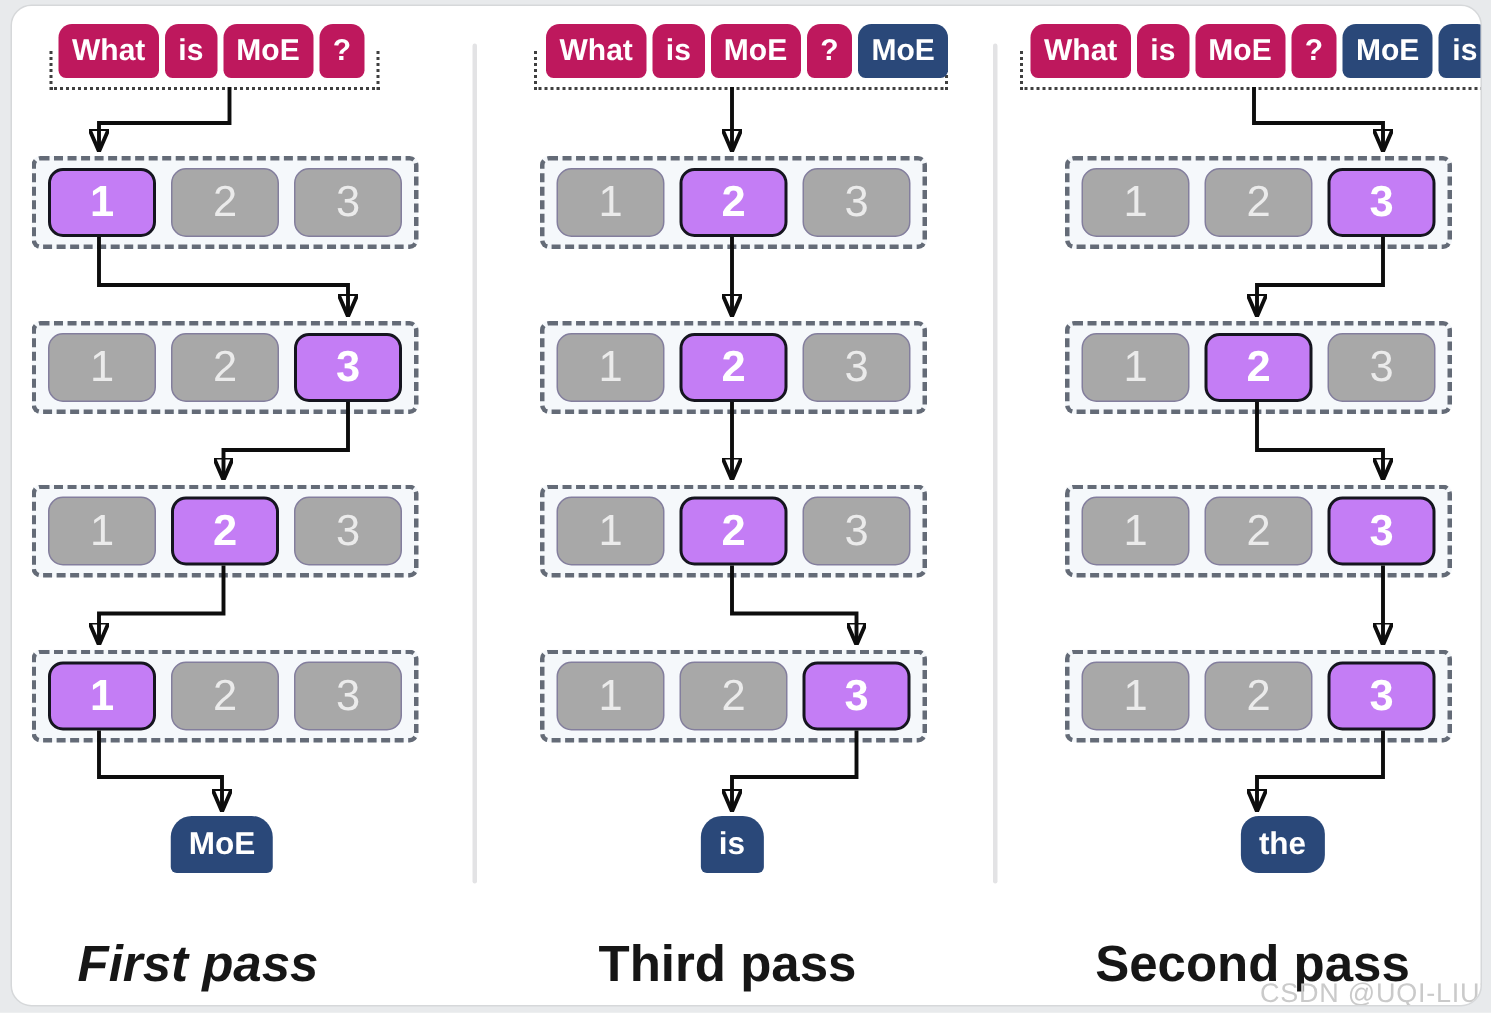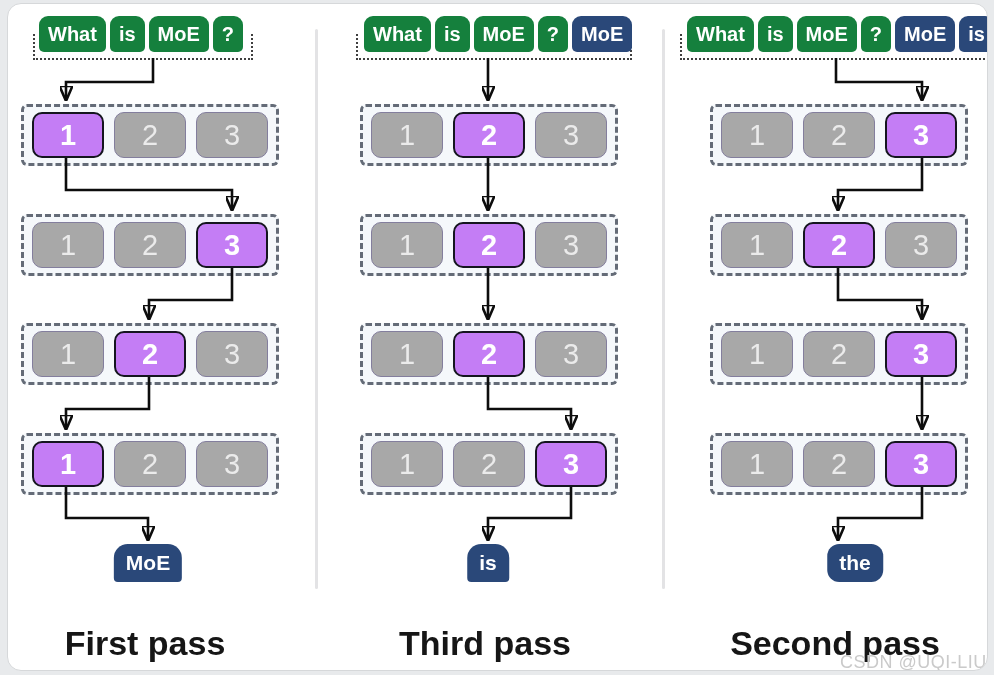--- a/index.html
+++ b/index.html
@@ -13,7 +13,7 @@
   
   .tok-strip{position:absolute;top:12px;display:flex;gap:4px;z-index:3;}
   .tok{height:36px;line-height:36px;padding:0 9px;color:#ffffff;font-weight:bold;
-       font-size:20px;background:#15803d;border-radius:9px 9px 5px 5px;text-align:center;}
+       font-size:20px;background:#be185d;border-radius:9px 9px 5px 5px;text-align:center;}
   .tok.navy{background:#2a4879;}
   .tok-underlay{position:absolute;top:30px;height:24px;border:2px dotted #3f3f3f;border-top:none;z-index:1;}
 

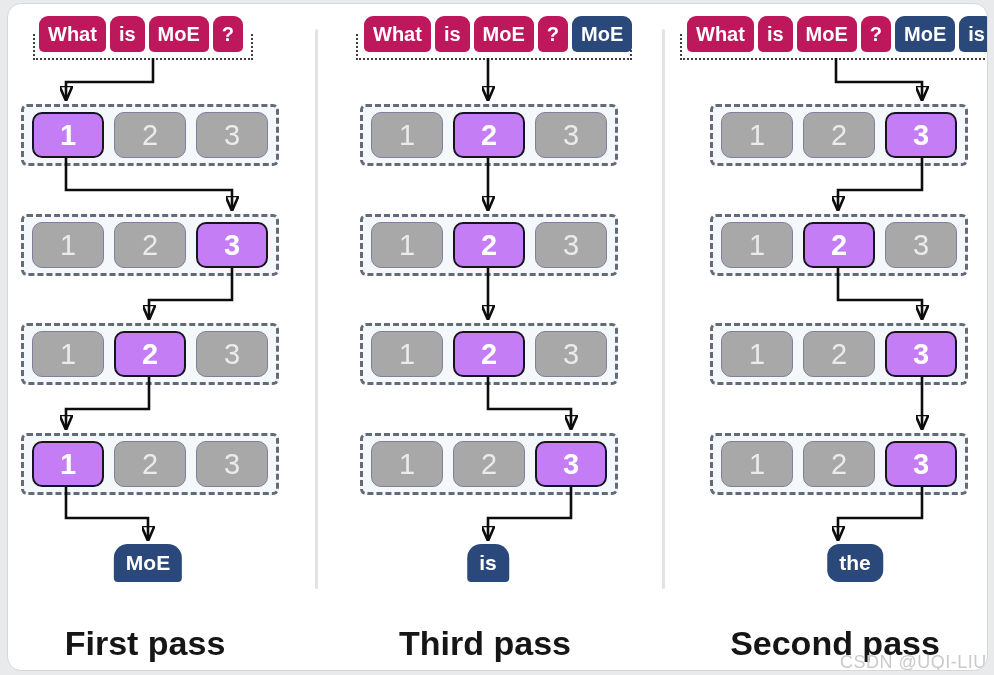--- a/index.html
+++ b/index.html
@@ -81,7 +81,7 @@
     </div>
 
     <div class="out" style="left:140px;">MoE</div>
-    <div class="plabel" style="left:137px;">First pass</div>
+    <div class="plabel" style="left:124px;font-style:italic;">First pass</div>
 
     <div class="tok-underlay" style="left:348px;width:272px;"></div>
     <div class="tok-strip" style="left:356px;">

